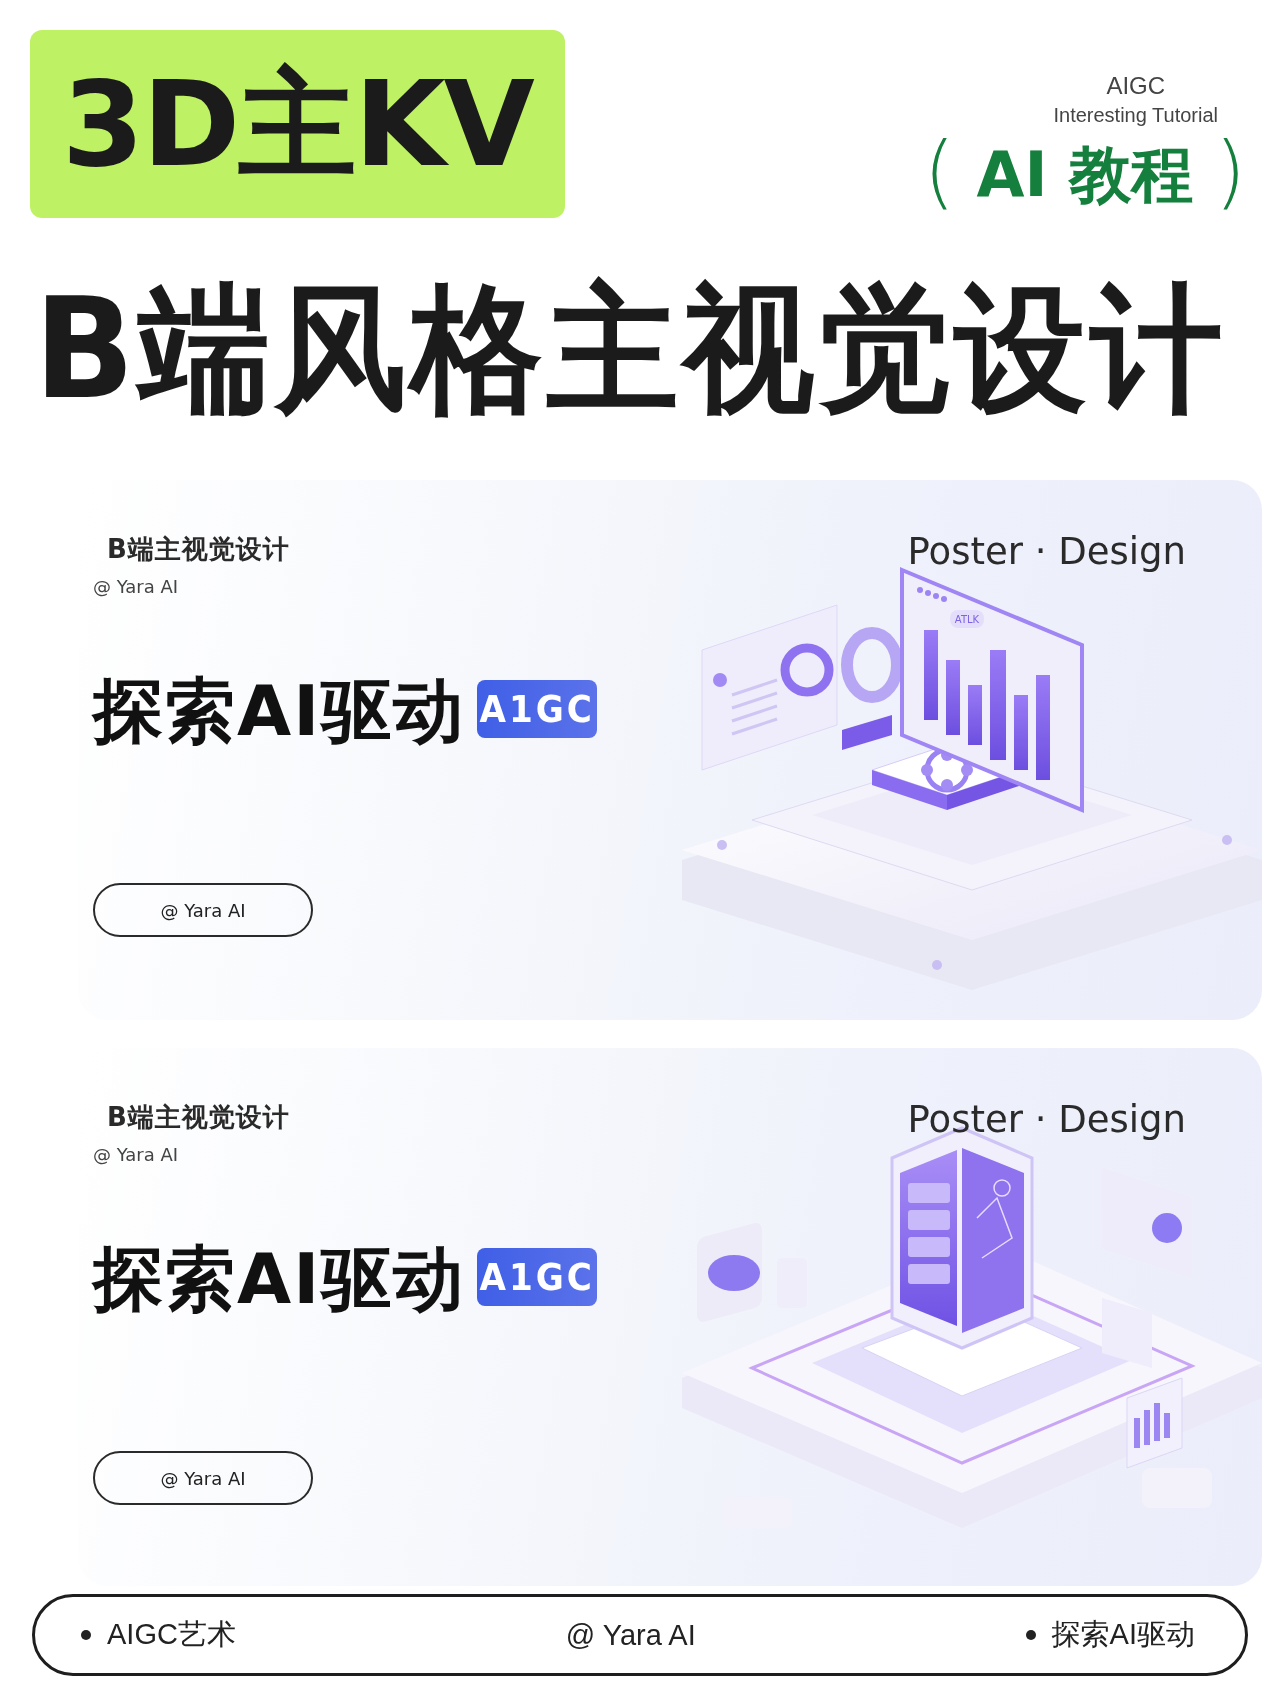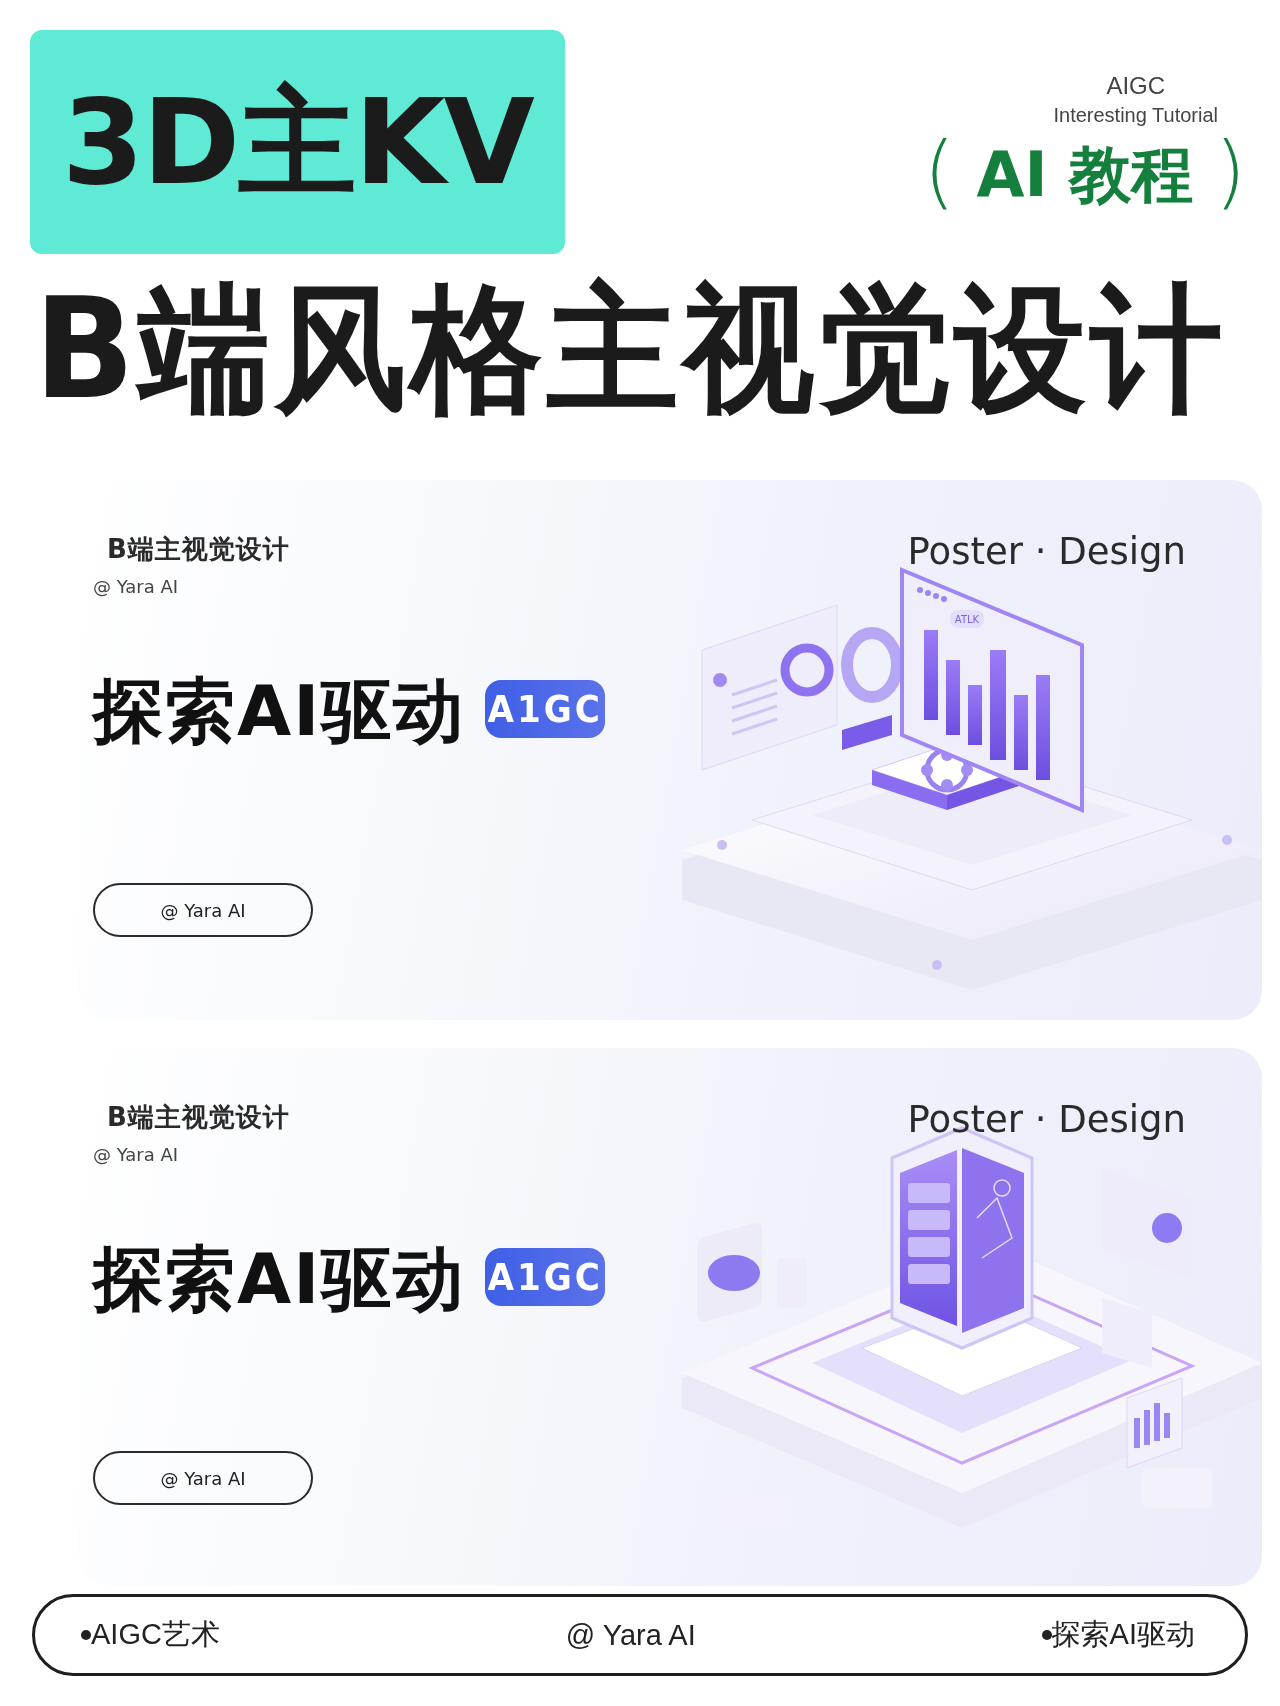--- a/index.html
+++ b/index.html
@@ -6,7 +6,7 @@
   html,body{width:1280px;height:1706px;background:#ffffff;overflow:hidden}
   body{position:relative;font-family:"DejaVu Sans","Liberation Sans",sans-serif;color:#1a1a1a}
 
-  .tag-box{position:absolute;left:30px;top:30px;width:535px;height:224px;background:#5eead4;border-radius:12px;display:flex;align-items:center;justify-content:center}
+  .tag-box{position:absolute;left:30px;top:30px;width:535px;height:188px;background:#bef264;border-radius:12px;display:flex;align-items:center;justify-content:center}
   .tag-text{font-family:"DejaVu Sans",sans-serif;font-weight:900;font-size:118px;letter-spacing:-2px;color:#1b1b1b;line-height:1}
 
   .brand{position:absolute;right:62px;top:72px;text-align:center;color:#444}

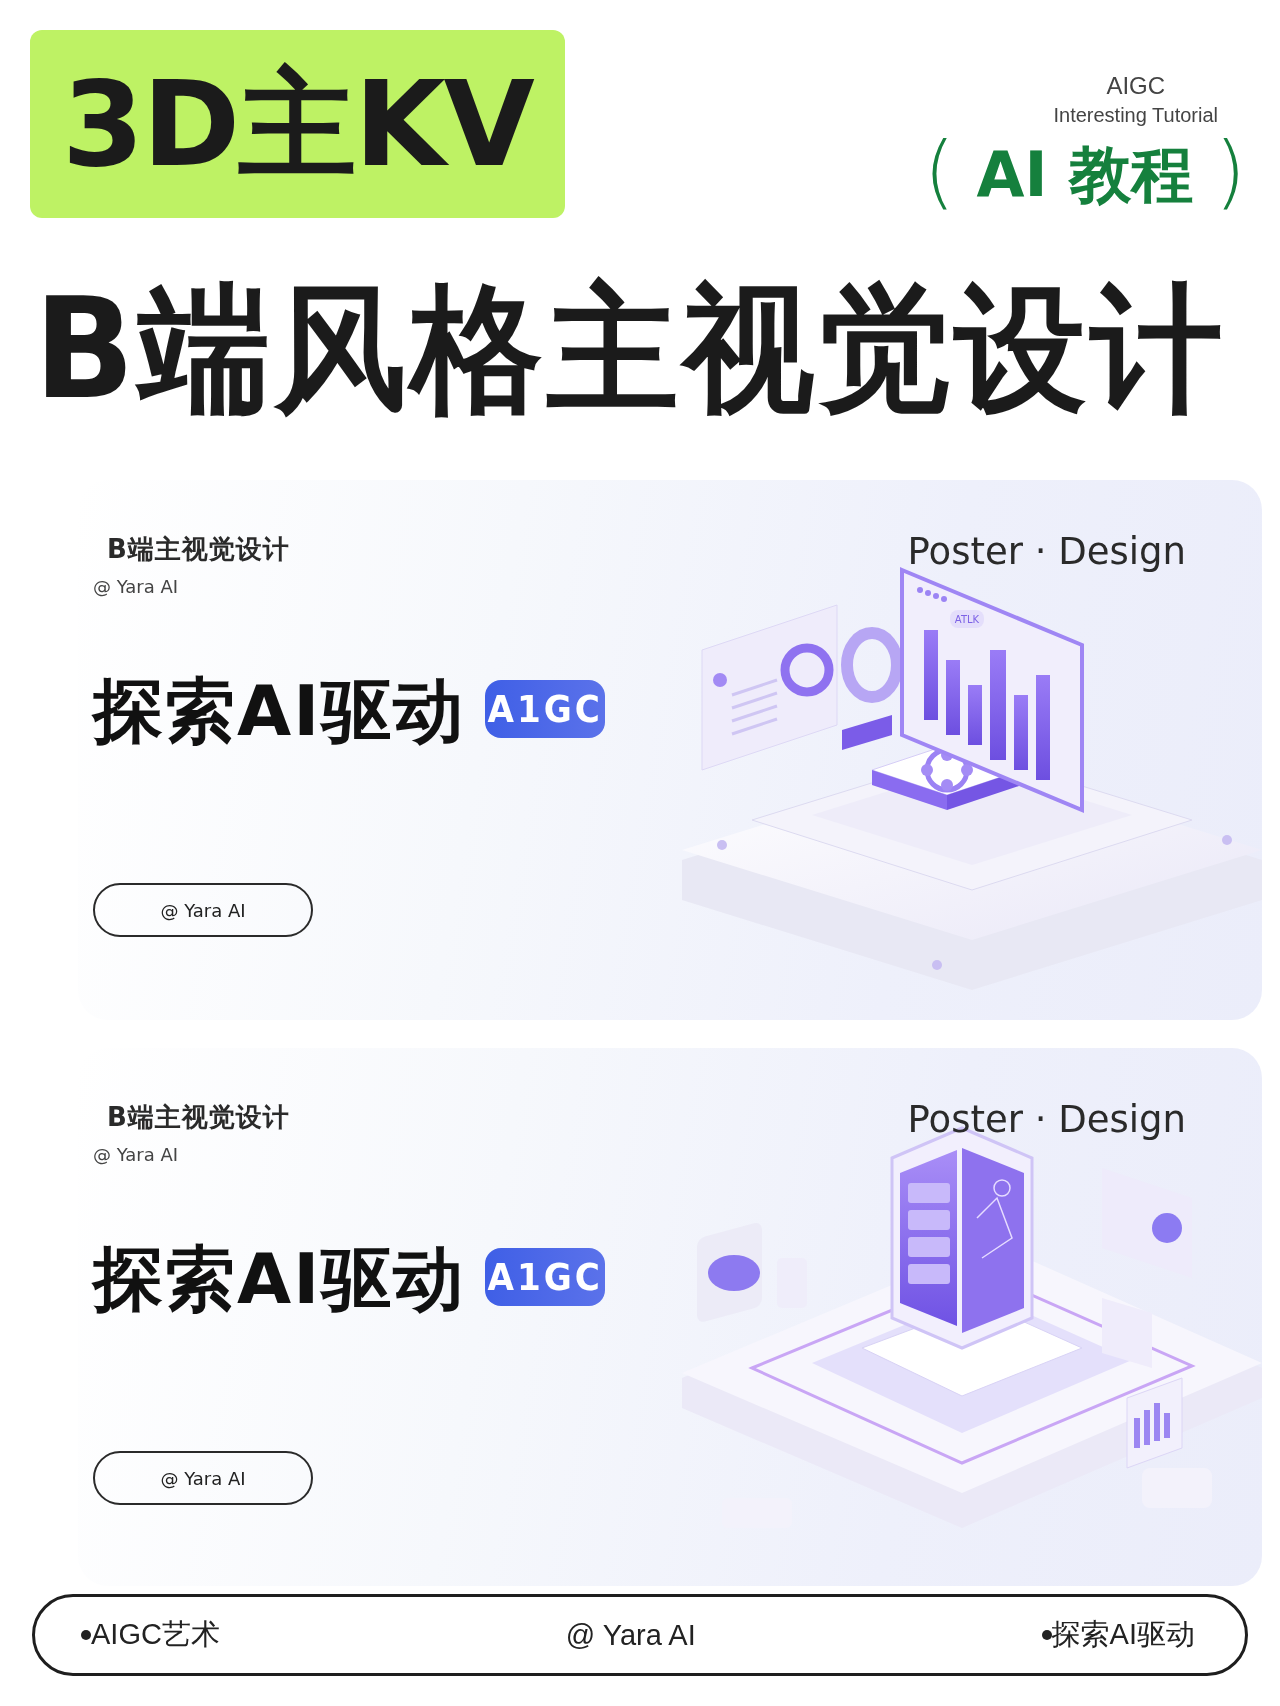--- a/index.html
+++ b/index.html
@@ -26,7 +26,7 @@
   .card .poster{position:absolute;right:76px;top:50px;font-size:37px;font-weight:400;color:#2a2a2a}
   .card .headline{position:absolute;left:15px;top:185px;font-size:70px;font-weight:900;line-height:92px;color:#111;letter-spacing:2px;white-space:nowrap}
   .card .headline .hl{background:linear-gradient(180deg,#4a62e8 0%,#2b3a9a 55%,#0f1230 100%);-webkit-background-clip:text;background-clip:text;color:transparent}
-  .card .badge{display:inline-block;vertical-align:middle;margin-left:20px;margin-top:-14px;width:120px;height:58px;border-radius:16px;
+  .card .badge{display:inline-block;vertical-align:middle;margin-left:12px;margin-top:-14px;width:120px;height:58px;border-radius:8px;
         background:linear-gradient(90deg,#3f5fe6,#5b72ea);color:#fff;font-family:"DejaVu Sans Condensed","DejaVu Sans",sans-serif;font-size:38px;font-weight:700;line-height:58px;text-align:center;letter-spacing:3px}
   .card .pill{position:absolute;left:15px;top:403px;width:220px;height:54px;border:2.5px solid #2a2a2a;border-radius:28px;display:flex;align-items:center;justify-content:center;font-size:18px;color:#222;background:transparent}
 

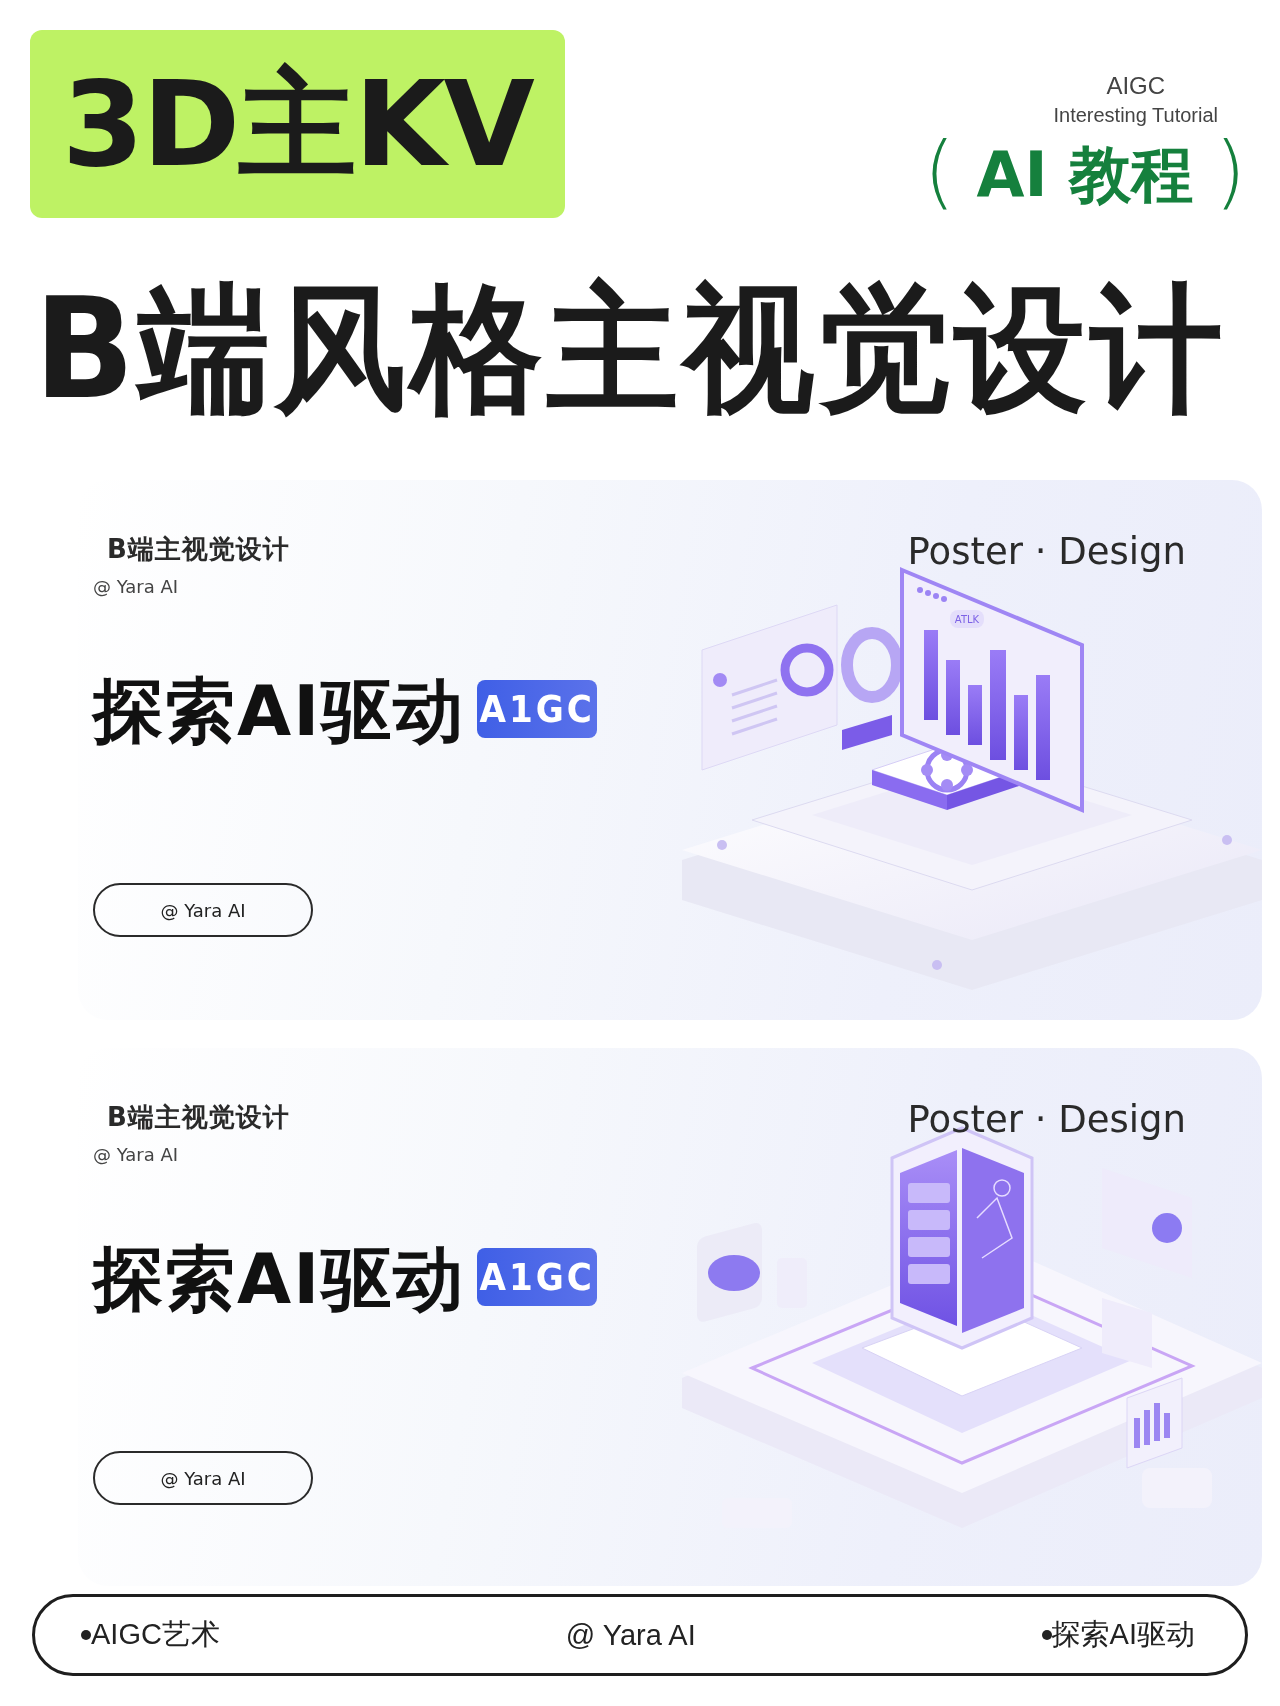--- a/index.html
+++ b/index.html
@@ -33,7 +33,7 @@
   .art{position:absolute;right:0;top:0;width:600px;height:100%}
 
   .footer{position:absolute;left:32px;top:1594px;width:1216px;height:82px;border:3px solid #1e1e1e;border-radius:42px;display:flex;align-items:center;justify-content:space-between;padding:0 50px 0 46px;font-size:29px;color:#222;font-family:"Liberation Sans",sans-serif}
-  .footer .item{display:flex;align-items:center;gap:0}
+  .footer .item{display:flex;align-items:center;gap:16px}
   .footer .dot{width:10px;height:10px;border-radius:50%;background:#222;display:inline-block}
 </style>
 </head>

